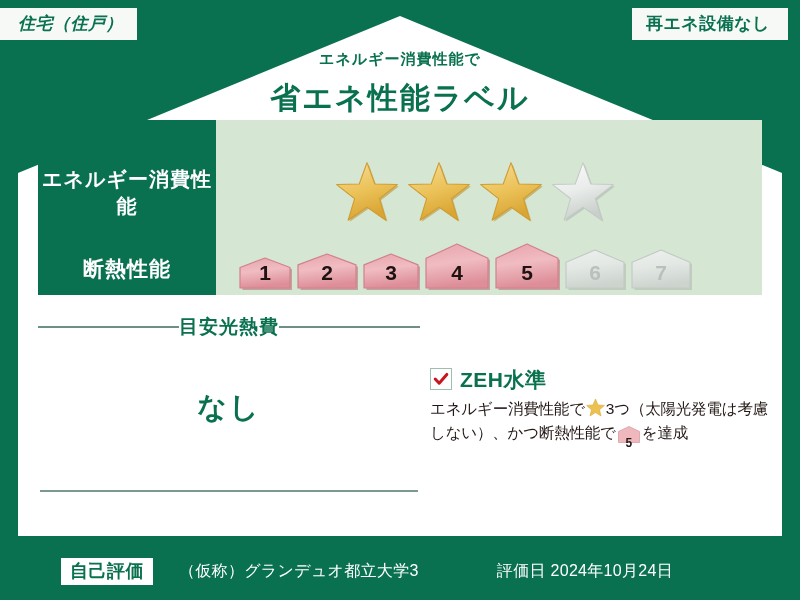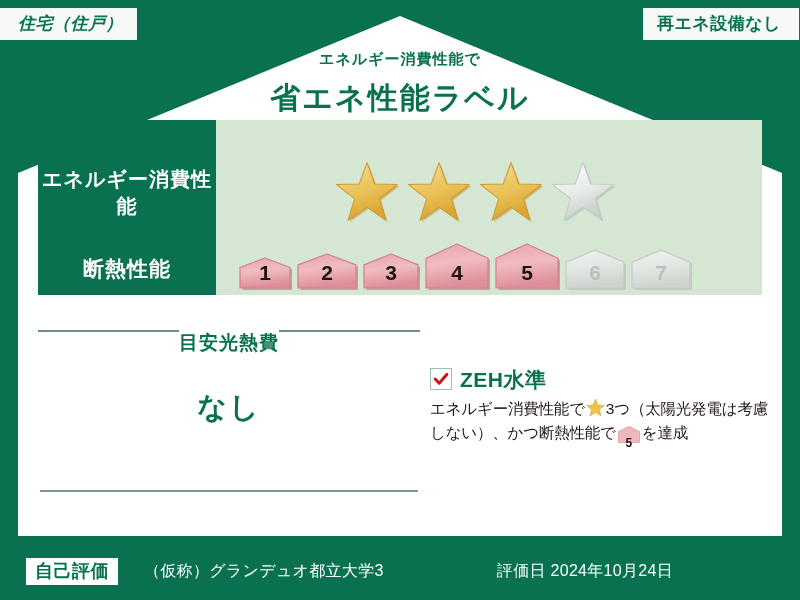--- a/index.html
+++ b/index.html
@@ -49,7 +49,7 @@
     white-space: nowrap;
   }
   .corner-tag.left  { left: 0px;  padding-left: 18px; font-style: italic; }
-  .corner-tag.right { right: 1px; padding-right: 18px; }
+  .corner-tag.right { right: 12px; padding-right: 18px; }
 
   
   .header-block {

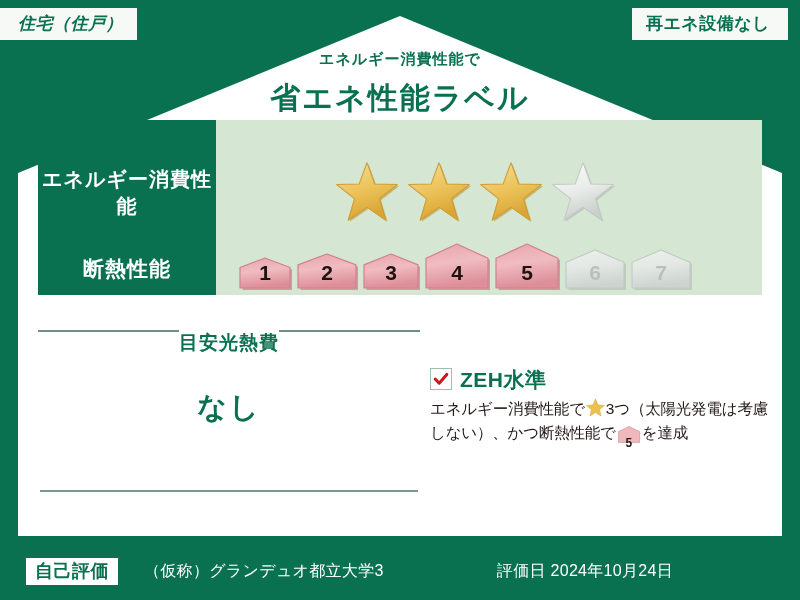--- a/index.html
+++ b/index.html
@@ -153,9 +153,10 @@
   .section-heading {
     position: absolute;
     left: 38px;
-    top: 330px;
+    top: 314px;
     width: 382px;
     display: flex;
+    align-items: center;
   }
   .section-heading .rule {
     flex: 1 1 auto;

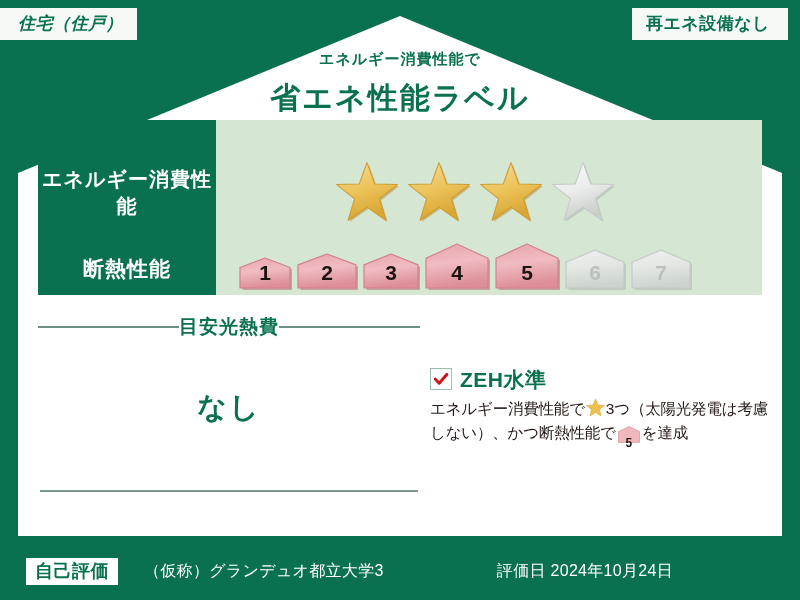--- a/index.html
+++ b/index.html
@@ -244,6 +244,7 @@
     height: 58px;
     display: flex;
     align-items: center;
+    padding-left: 35px;
   }
   #footer-badge {
     margin-left: 26px;

